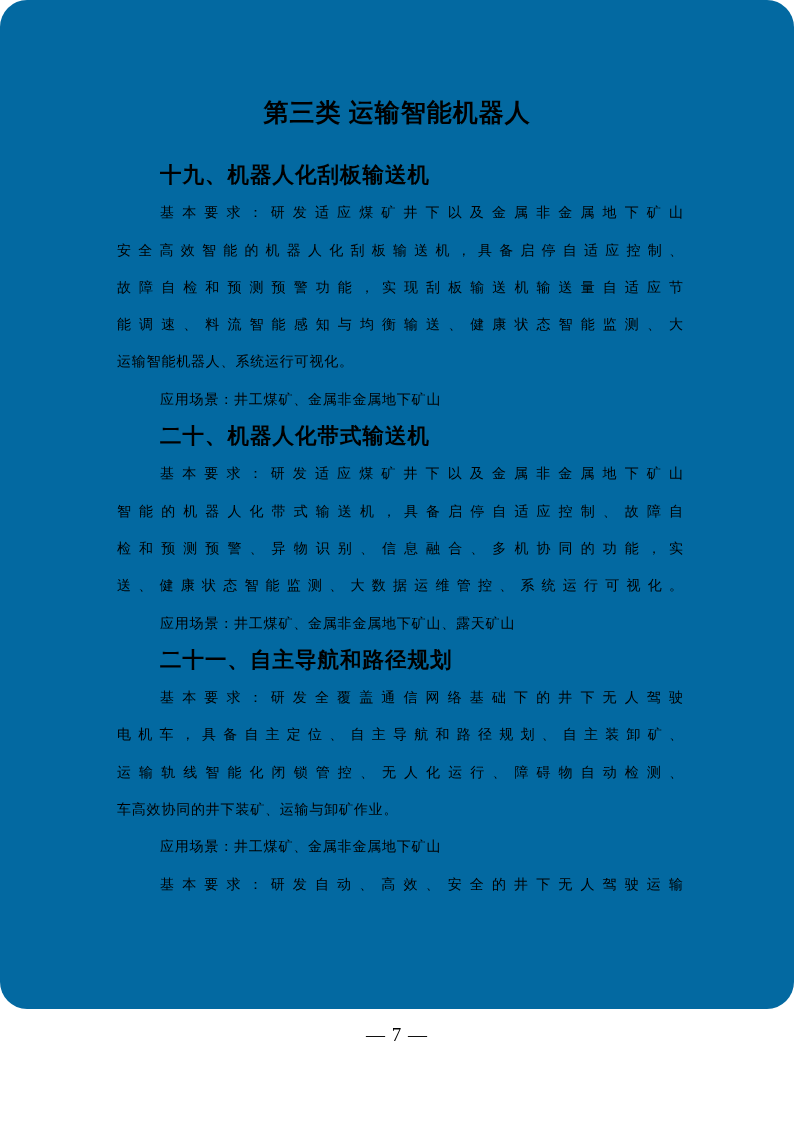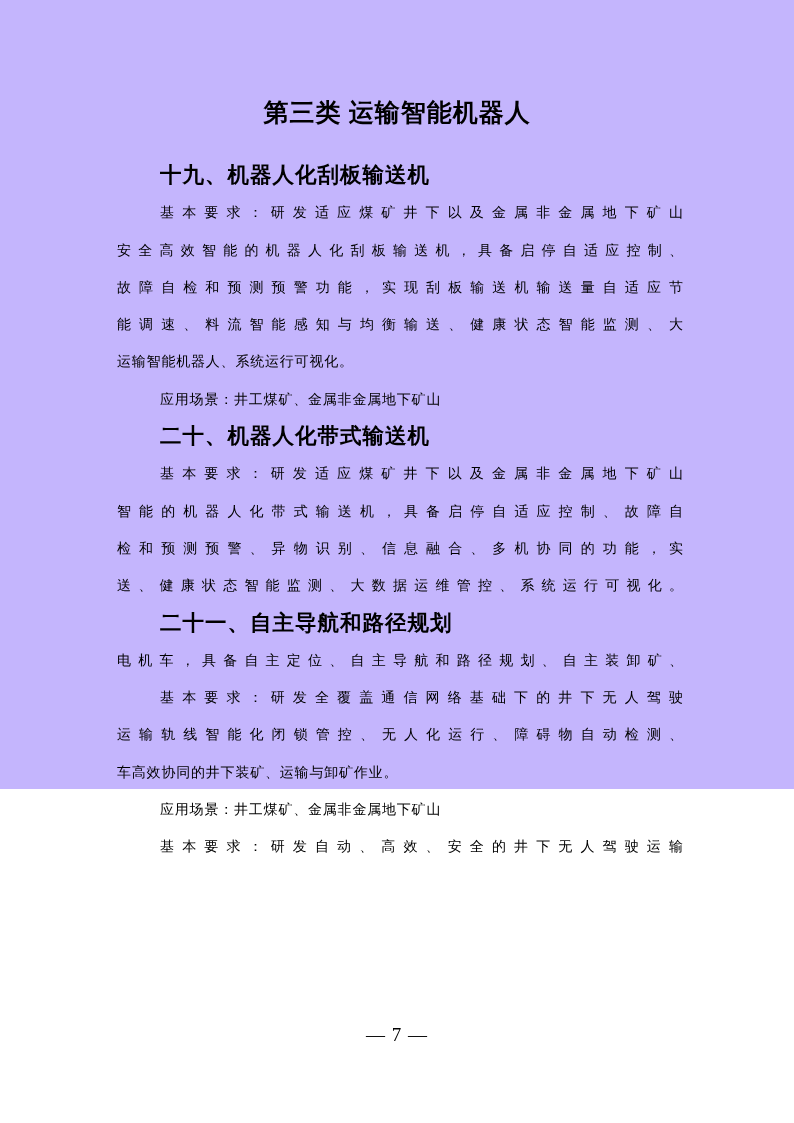--- a/index.html
+++ b/index.html
@@ -13,10 +13,11 @@
   .page {
     position: relative;
     width: 794px;
-    height: 789px;
-    background: #c4b5fd;
+    height: 1009px;
+    background: #0369a1;
     color: #000000;
     font-family: "Liberation Serif", serif;
+    border-radius: 27px;
   }
   .title {
     position: absolute;

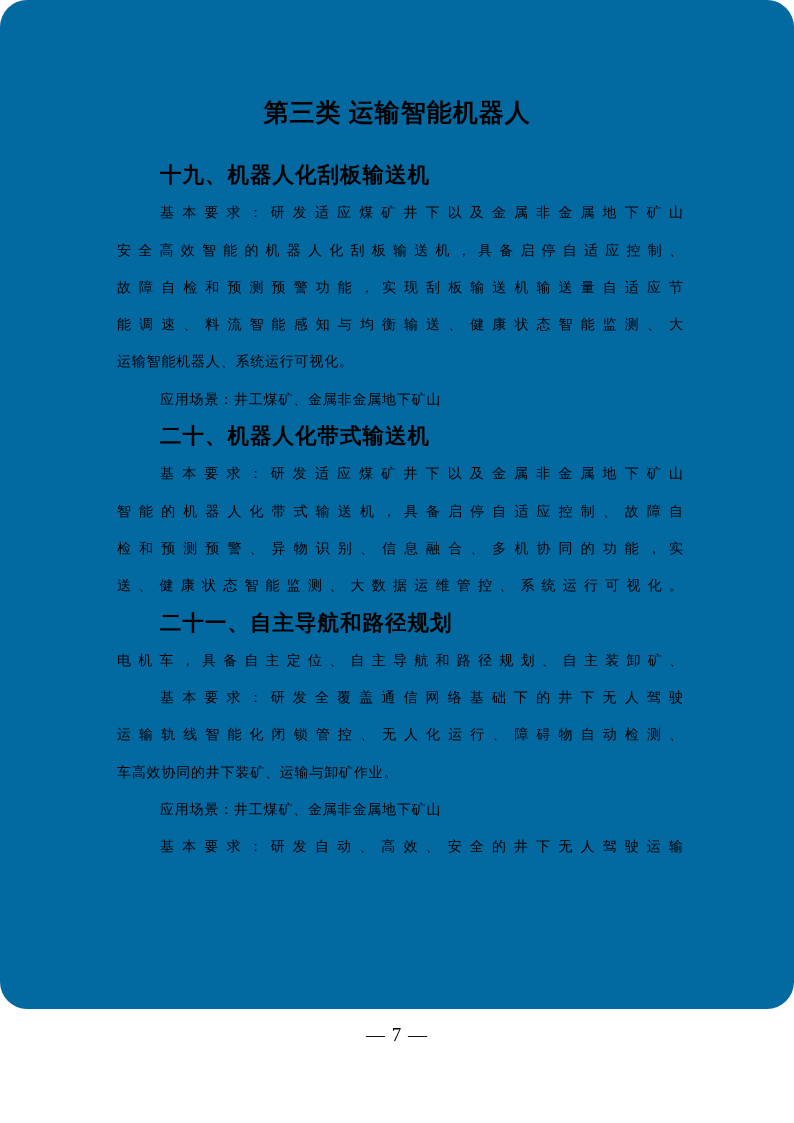--- a/index.html
+++ b/index.html
@@ -95,6 +95,7 @@
     <div class="line jfull">智能的机器人化带式输送机，具备启停自适应控制、故障自</div>
     <div class="line jfull">检和预测预警、异物识别、信息融合、多机协同的功能，实</div>
     <div class="line jfull">送、健康状态智能监测、大数据运维管控、系统运行可视化。</div>
+    <div class="line indent">应用场景：井工煤矿、金属非金属地下矿山、露天矿山</div>
 
     <div class="line heading indent">二十一、自主导航和路径规划</div>
     <div class="line jfull">电机车，具备自主定位、自主导航和路径规划、自主装卸矿、</div>

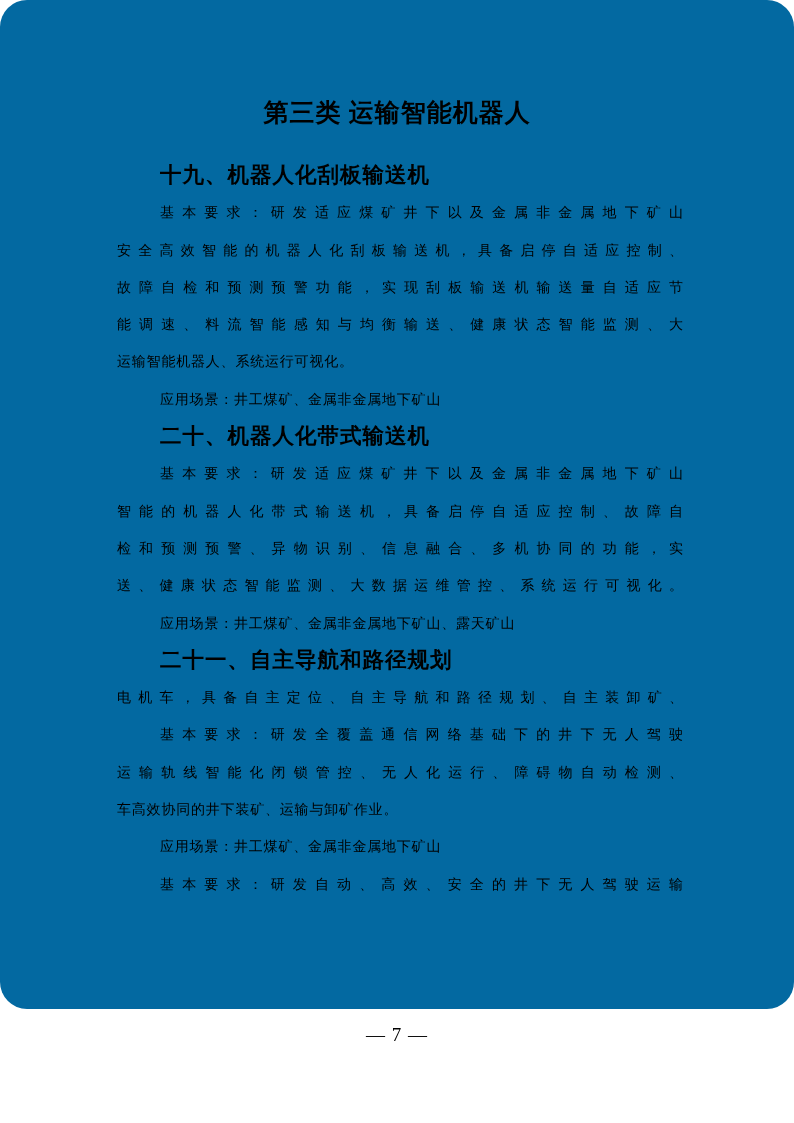--- a/index.html
+++ b/index.html
@@ -98,8 +98,8 @@
     <div class="line indent">应用场景：井工煤矿、金属非金属地下矿山、露天矿山</div>
 
     <div class="line heading indent">二十一、自主导航和路径规划</div>
+    <div class="line indent jfull">基本要求：研发全覆盖通信网络基础下的井下无人驾驶</div>
     <div class="line jfull">电机车，具备自主定位、自主导航和路径规划、自主装卸矿、</div>
-    <div class="line indent jfull">基本要求：研发全覆盖通信网络基础下的井下无人驾驶</div>
     <div class="line jfull">运输轨线智能化闭锁管控、无人化运行、障碍物自动检测、</div>
     <div class="line">车高效协同的井下装矿、运输与卸矿作业。</div>
     <div class="line indent">应用场景：井工煤矿、金属非金属地下矿山</div>

